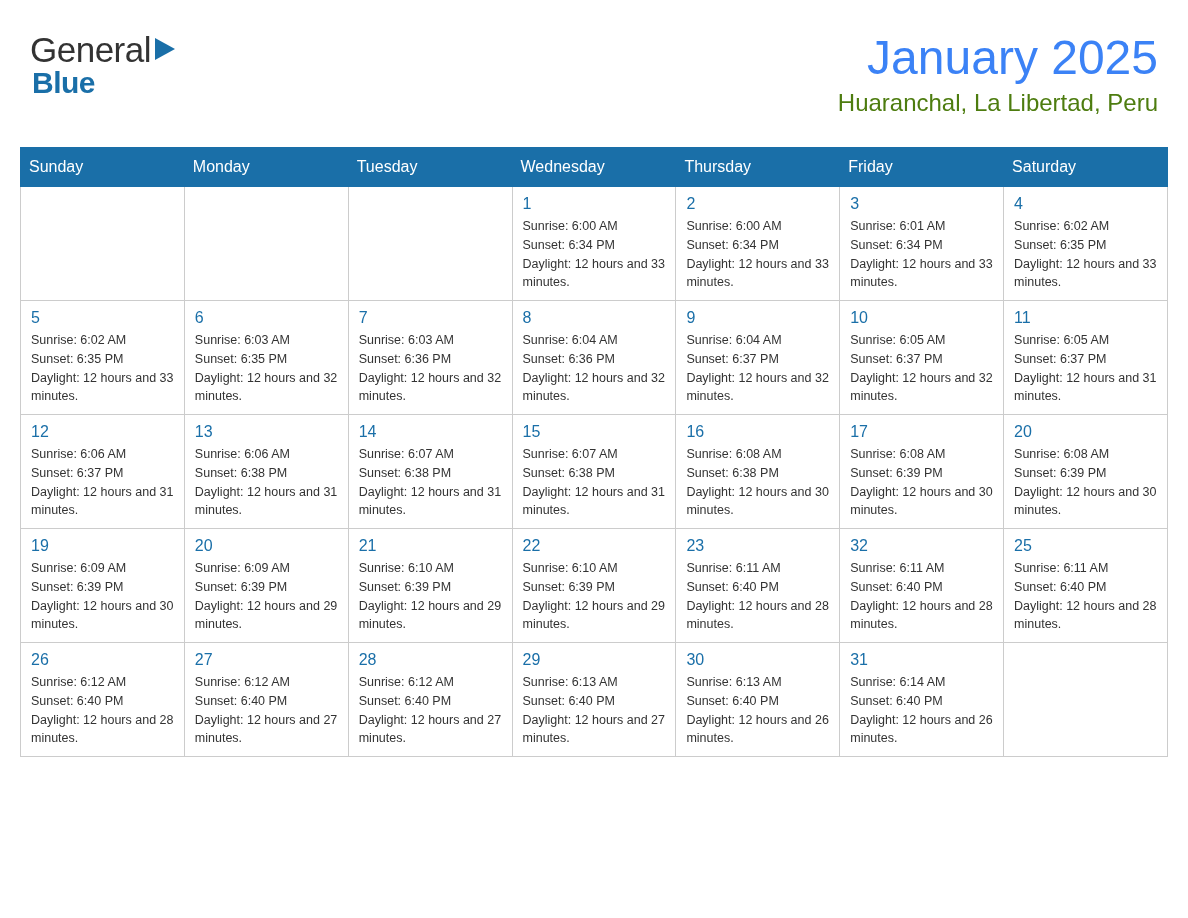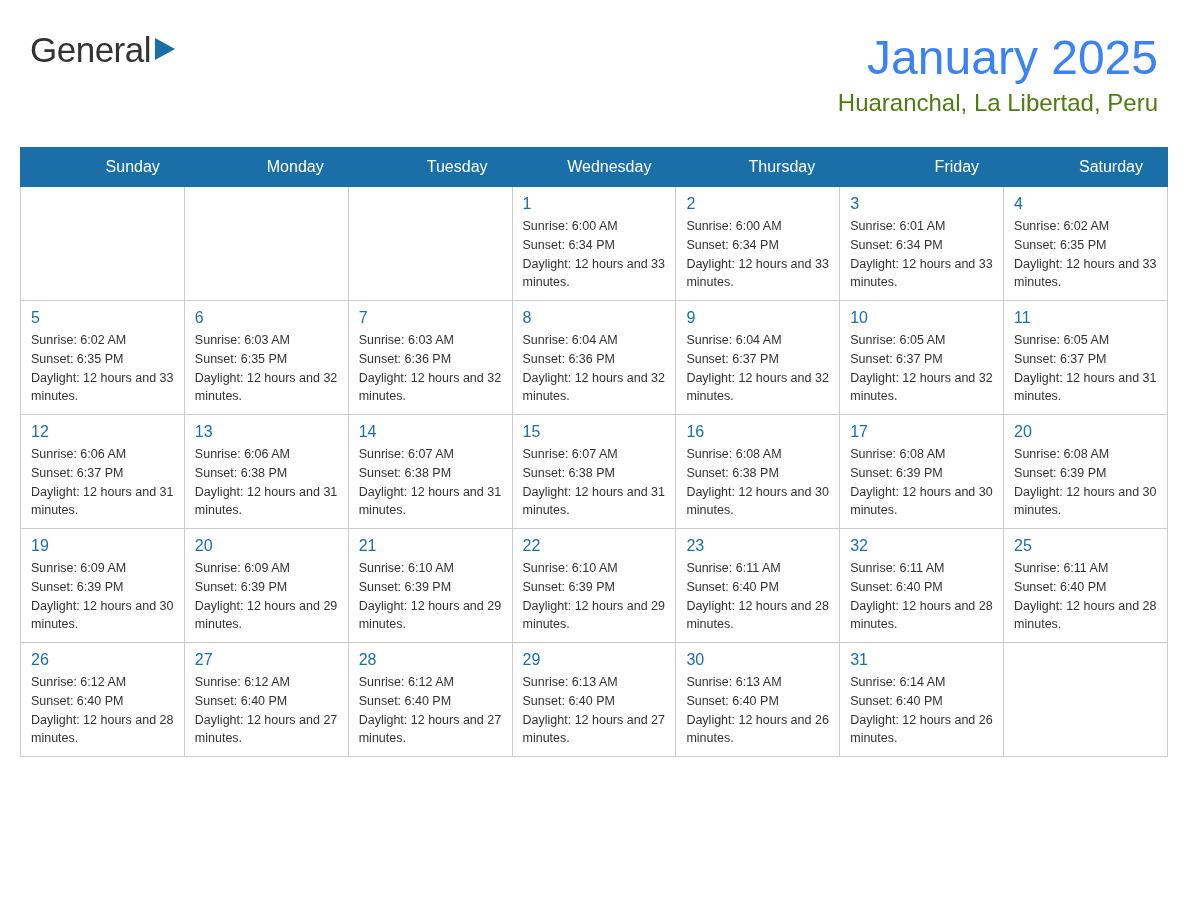--- a/index.html
+++ b/index.html
@@ -93,6 +93,9 @@
           <polygon points="0,22 20,11 0,0" fill="#1a6fa8"></polygon>
         </svg>
       </span>
+    </div>
+    <div class="logo-line2">
+      <span style="font-size:30px;font-weight:bold;color:#1a6fa8;letter-spacing:-0.5px;margin-left:2px;">Blue</span>
     </div>
   </div>
   <div class="title-section">

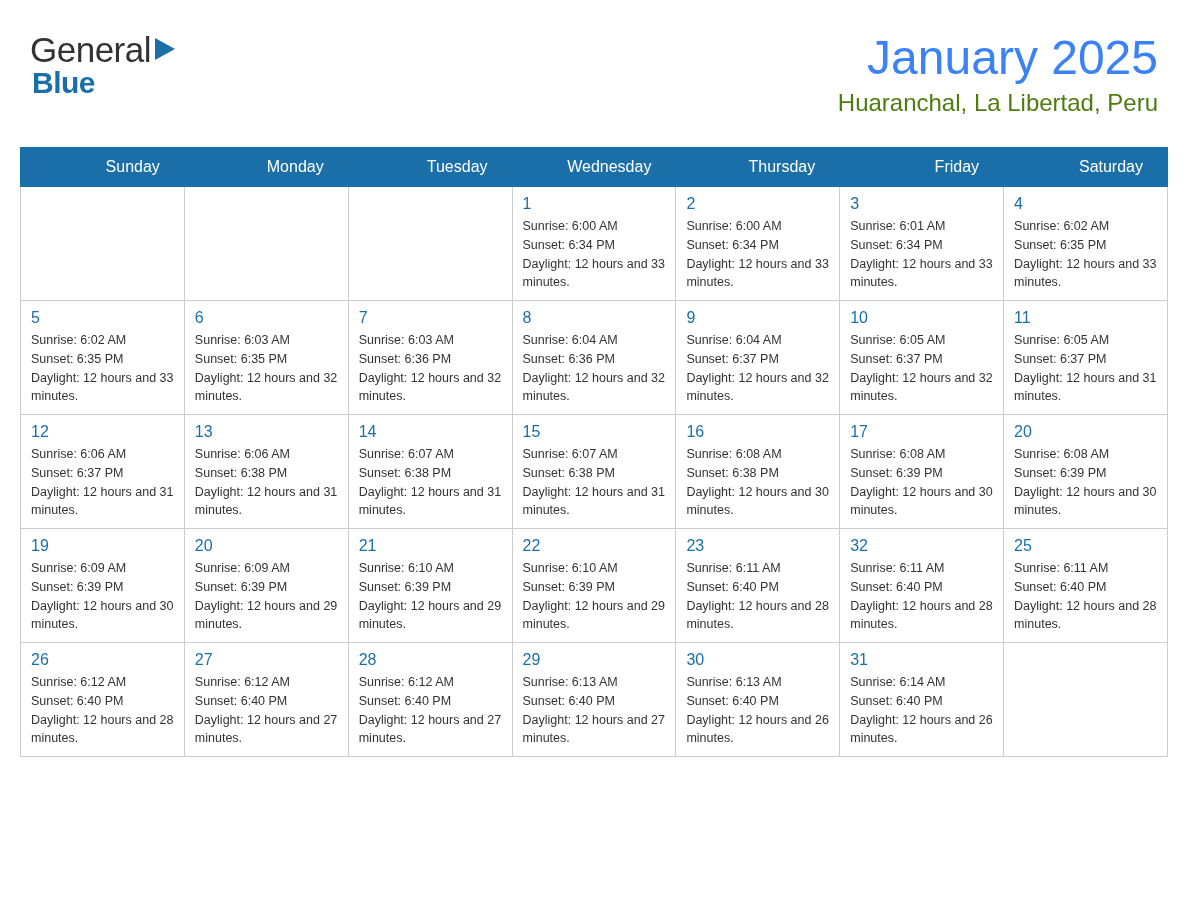--- a/index.html
+++ b/index.html
@@ -37,8 +37,8 @@
     .calendar th {
       background-color: #1a6fa8;
       color: #fff;
-      padding: 10px 24px;
-      text-align: right;
+      padding: 10px 8px;
+      text-align: left;
       font-size: 16px;
       font-weight: normal;
       border: 1px solid #1a6fa8;

